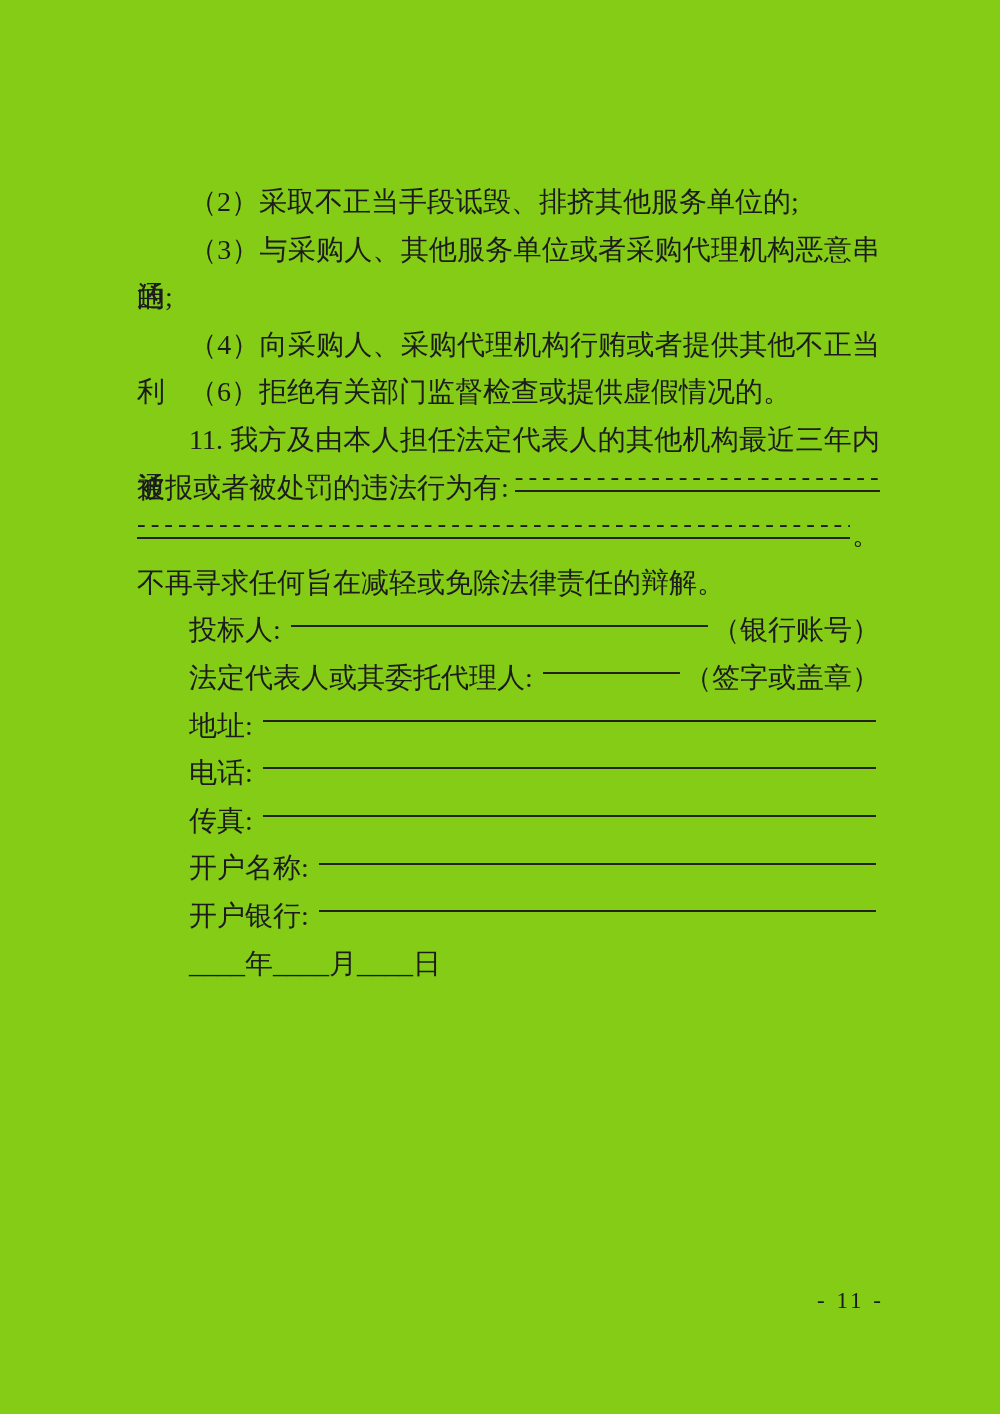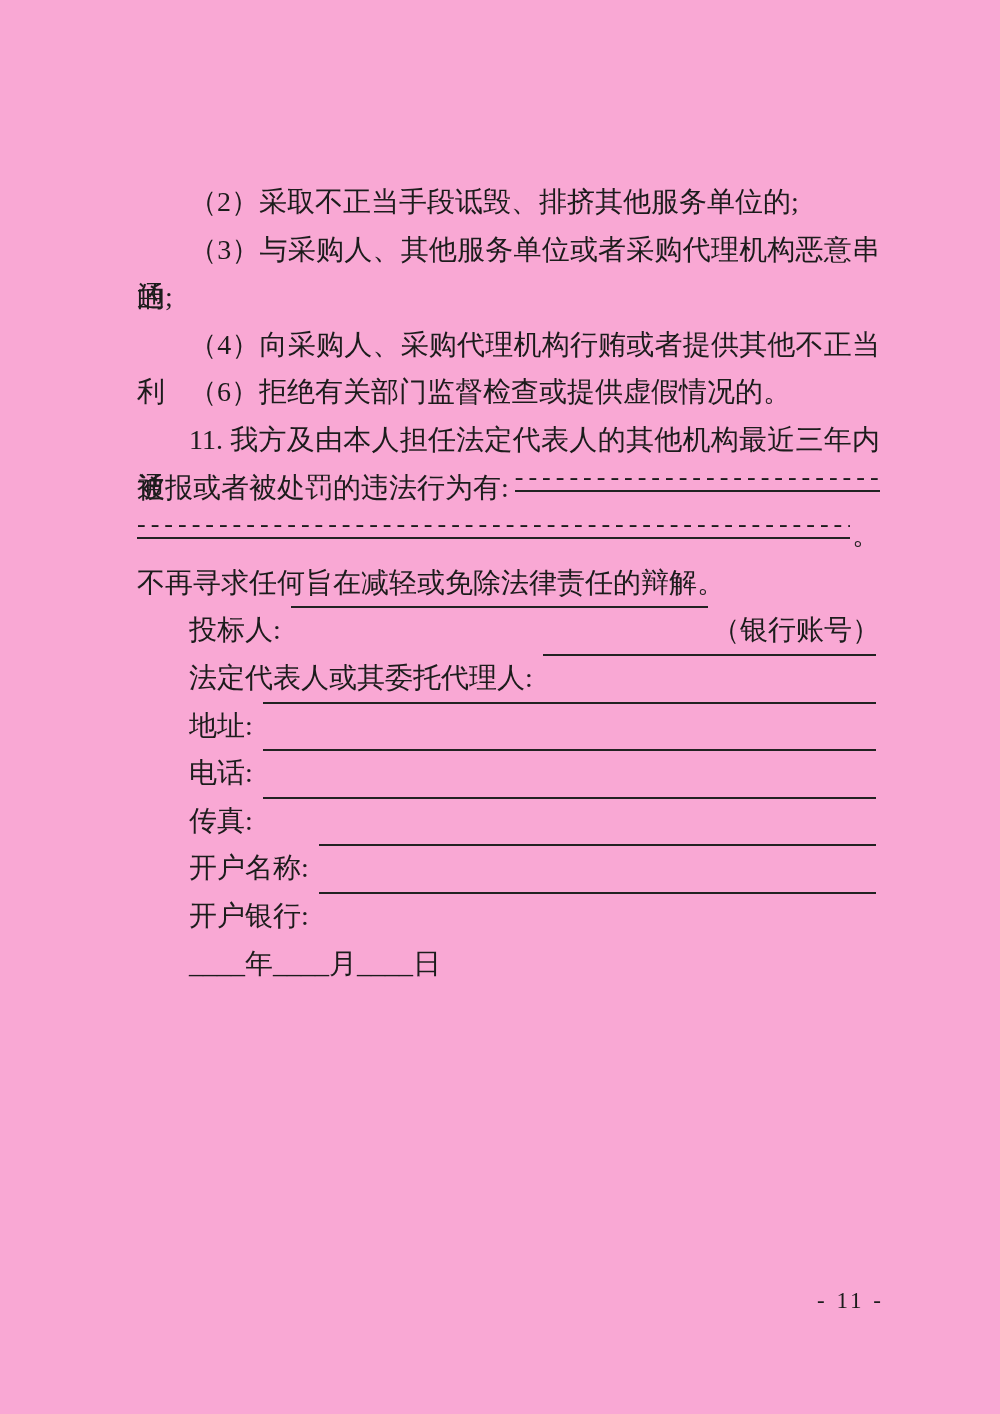--- a/index.html
+++ b/index.html
@@ -8,7 +8,7 @@
     position: relative;
     width: 1000px;
     height: 1414px;
-    background: #f9a8d4;
+    background: #84cc16;
     font-family: "Liberation Serif", "DejaVu Serif", serif;
     color: #1c1c1c;
     overflow: hidden;

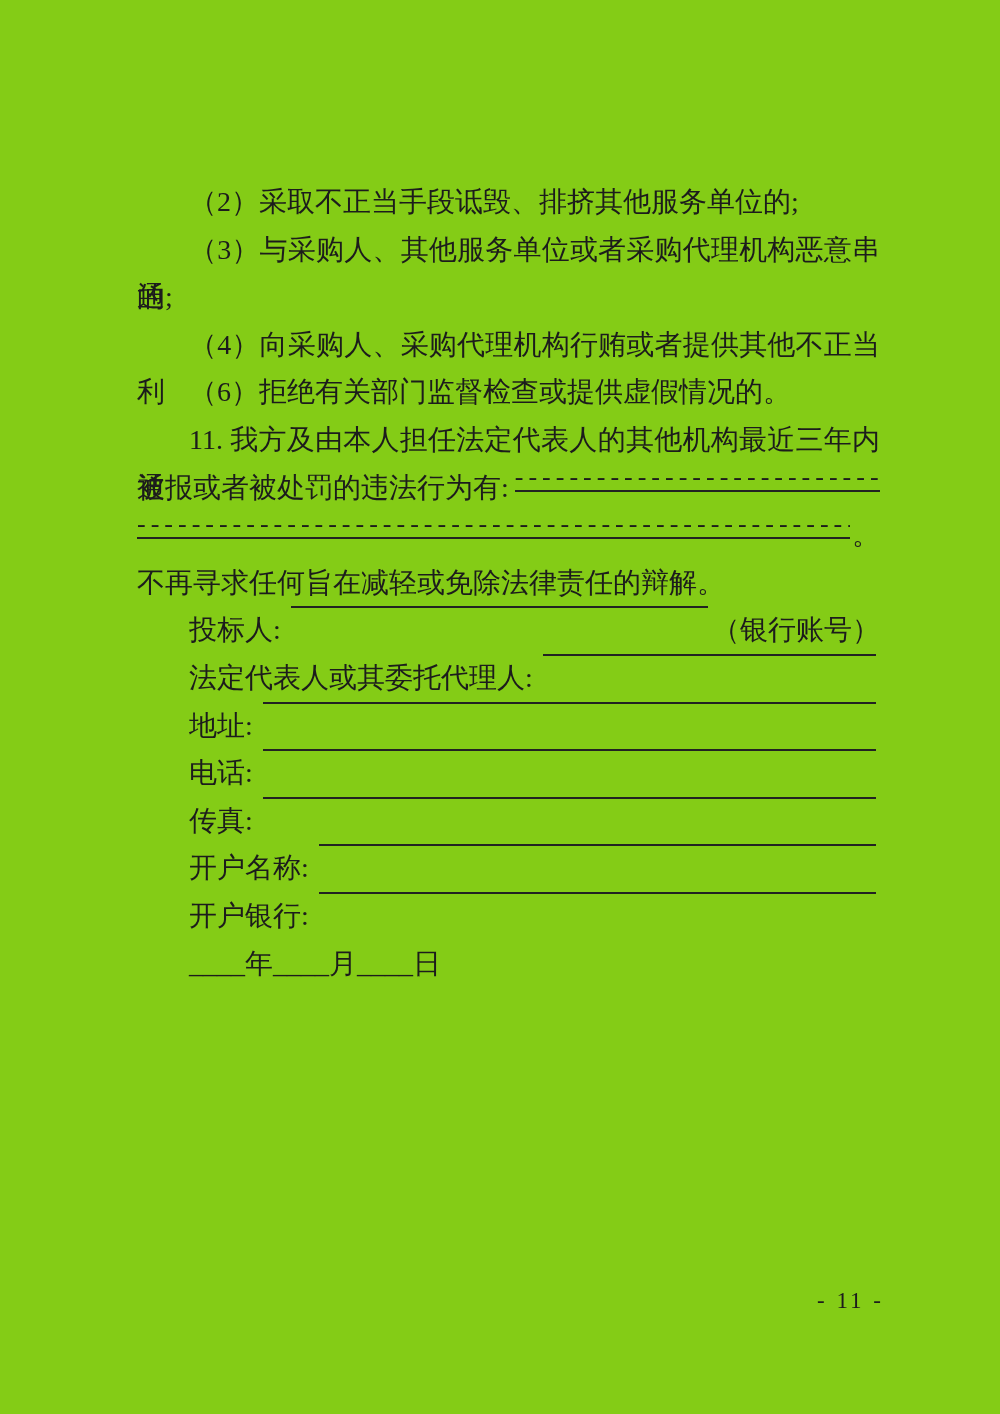--- a/index.html
+++ b/index.html
@@ -58,7 +58,7 @@
   }
   .form-row {
     display: flex;
-    align-items: flex-start;
+    align-items: center;
     height: 47.6px;
     padding-left: 52px;
     font-size: 28px;

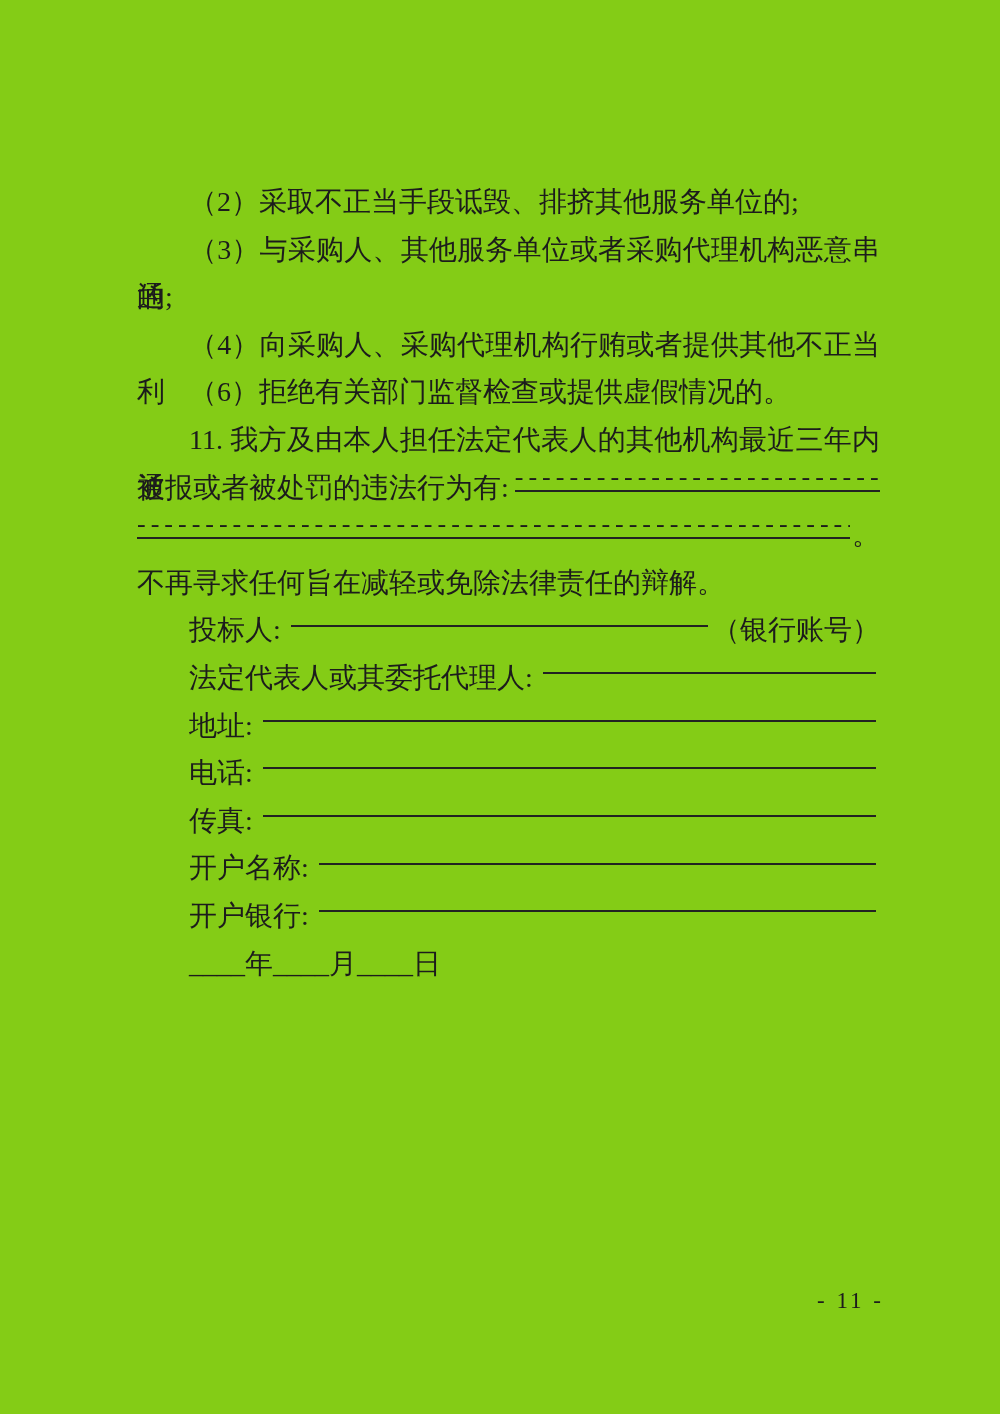--- a/index.html
+++ b/index.html
@@ -121,6 +121,7 @@
     <div class="form-row">
       <span class="form-label">法定代表人或其委托代理人:</span>
       <span class="blank"></span>
+      <span class="form-suffix">（签字或盖章）</span>
     </div>
 
     <div class="form-row">

